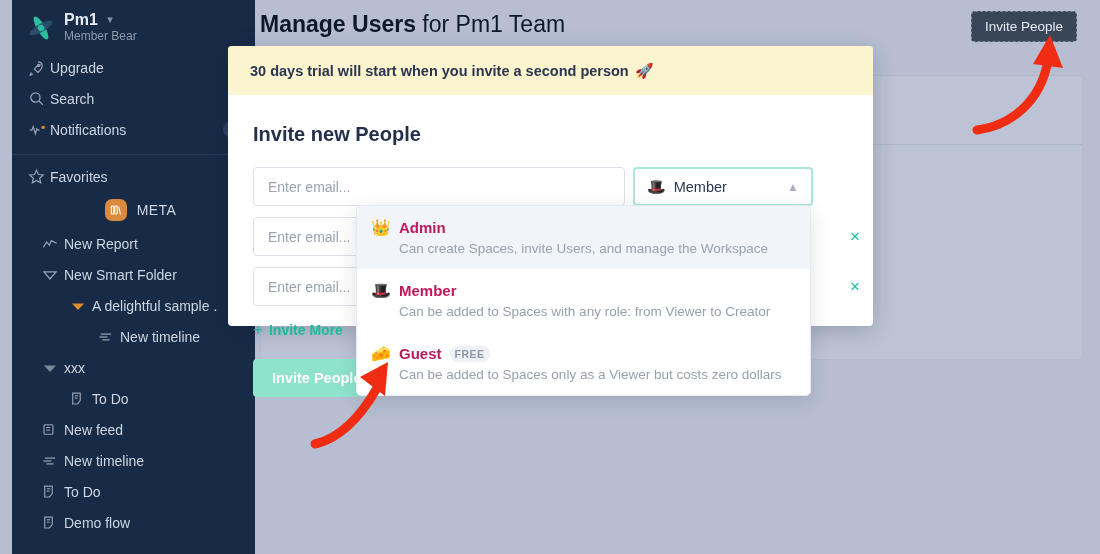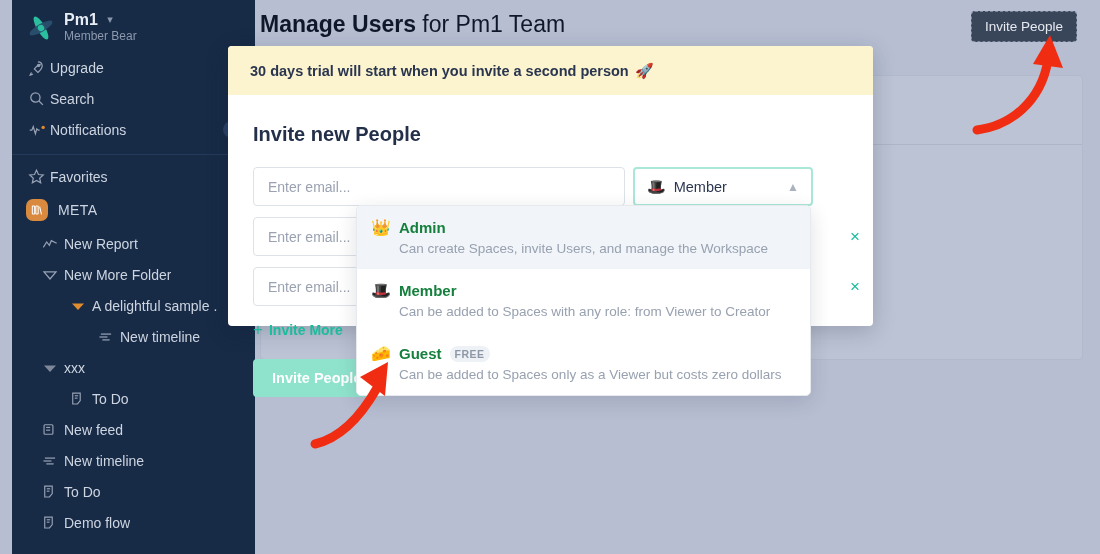--- a/index.html
+++ b/index.html
@@ -211,7 +211,7 @@
     <span class="lbl">Favorites</span>
   </div>
 
-  <div class="navitem metarow" style="height:36px;">
+  <div class="navitem metarow" style="height:36px;justify-content:center;">
     <span class="metaicon">
       <svg width="14" height="14" viewBox="0 0 24 24" fill="none" stroke="#fff" stroke-width="1.8">
         <rect x="4" y="5" width="4" height="14" rx="1"></rect>

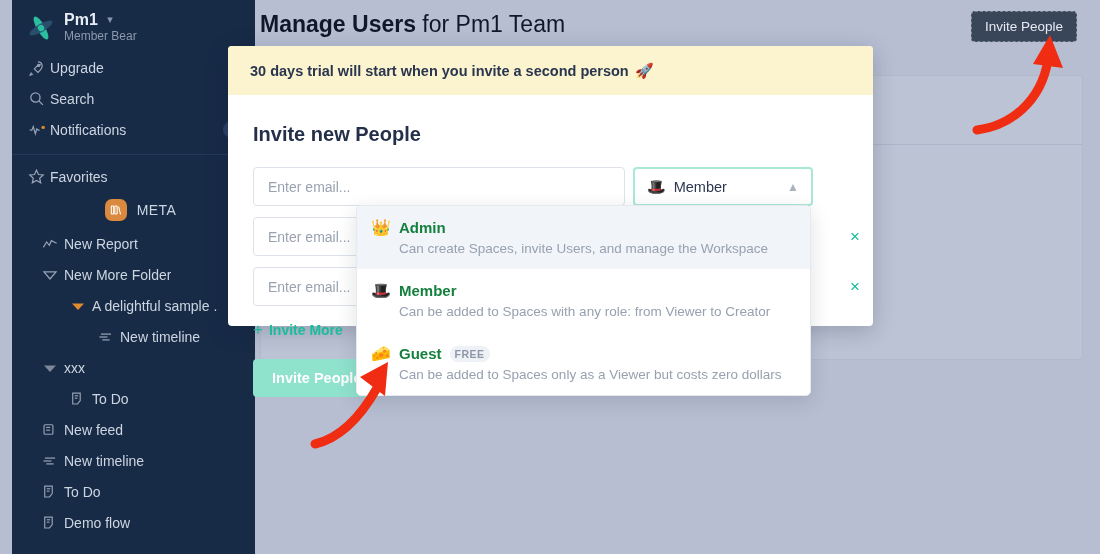--- a/index.html
+++ b/index.html
@@ -134,7 +134,7 @@
   .opt.active { background: #f1f5f9; }
   .optHead { display: flex; align-items: center; }
   .optHead .oico { font-size: 16px; width: 28px; flex: 0 0 28px; }
-  .optHead .oname { font-size: 15px; font-weight: bold; color: #15803d; }
+  .optHead .oname { font-size: 15px; font-weight: bold; color: #be185d; }
   .optHead .free {
     margin-left: 8px; font-size: 10.5px; font-weight: bold; color: #8d97a7;
     background: #eef1f5; border-radius: 8px; padding: 2px 5px; letter-spacing: .5px;

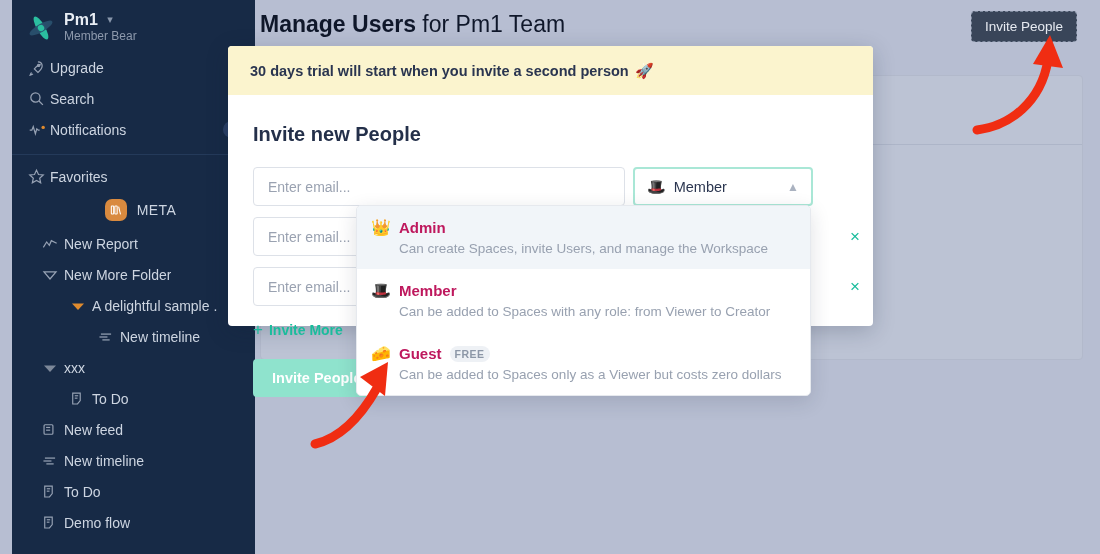--- a/index.html
+++ b/index.html
@@ -237,7 +237,7 @@
         <path d="M2.5 4h15L10 13z"></path>
       </svg>
     </span>
-    <span class="lbl">New More Folder</span>
+    <span class="lbl">New Smart Folder</span>
   </div>
 
   <div class="navitem ind2">

